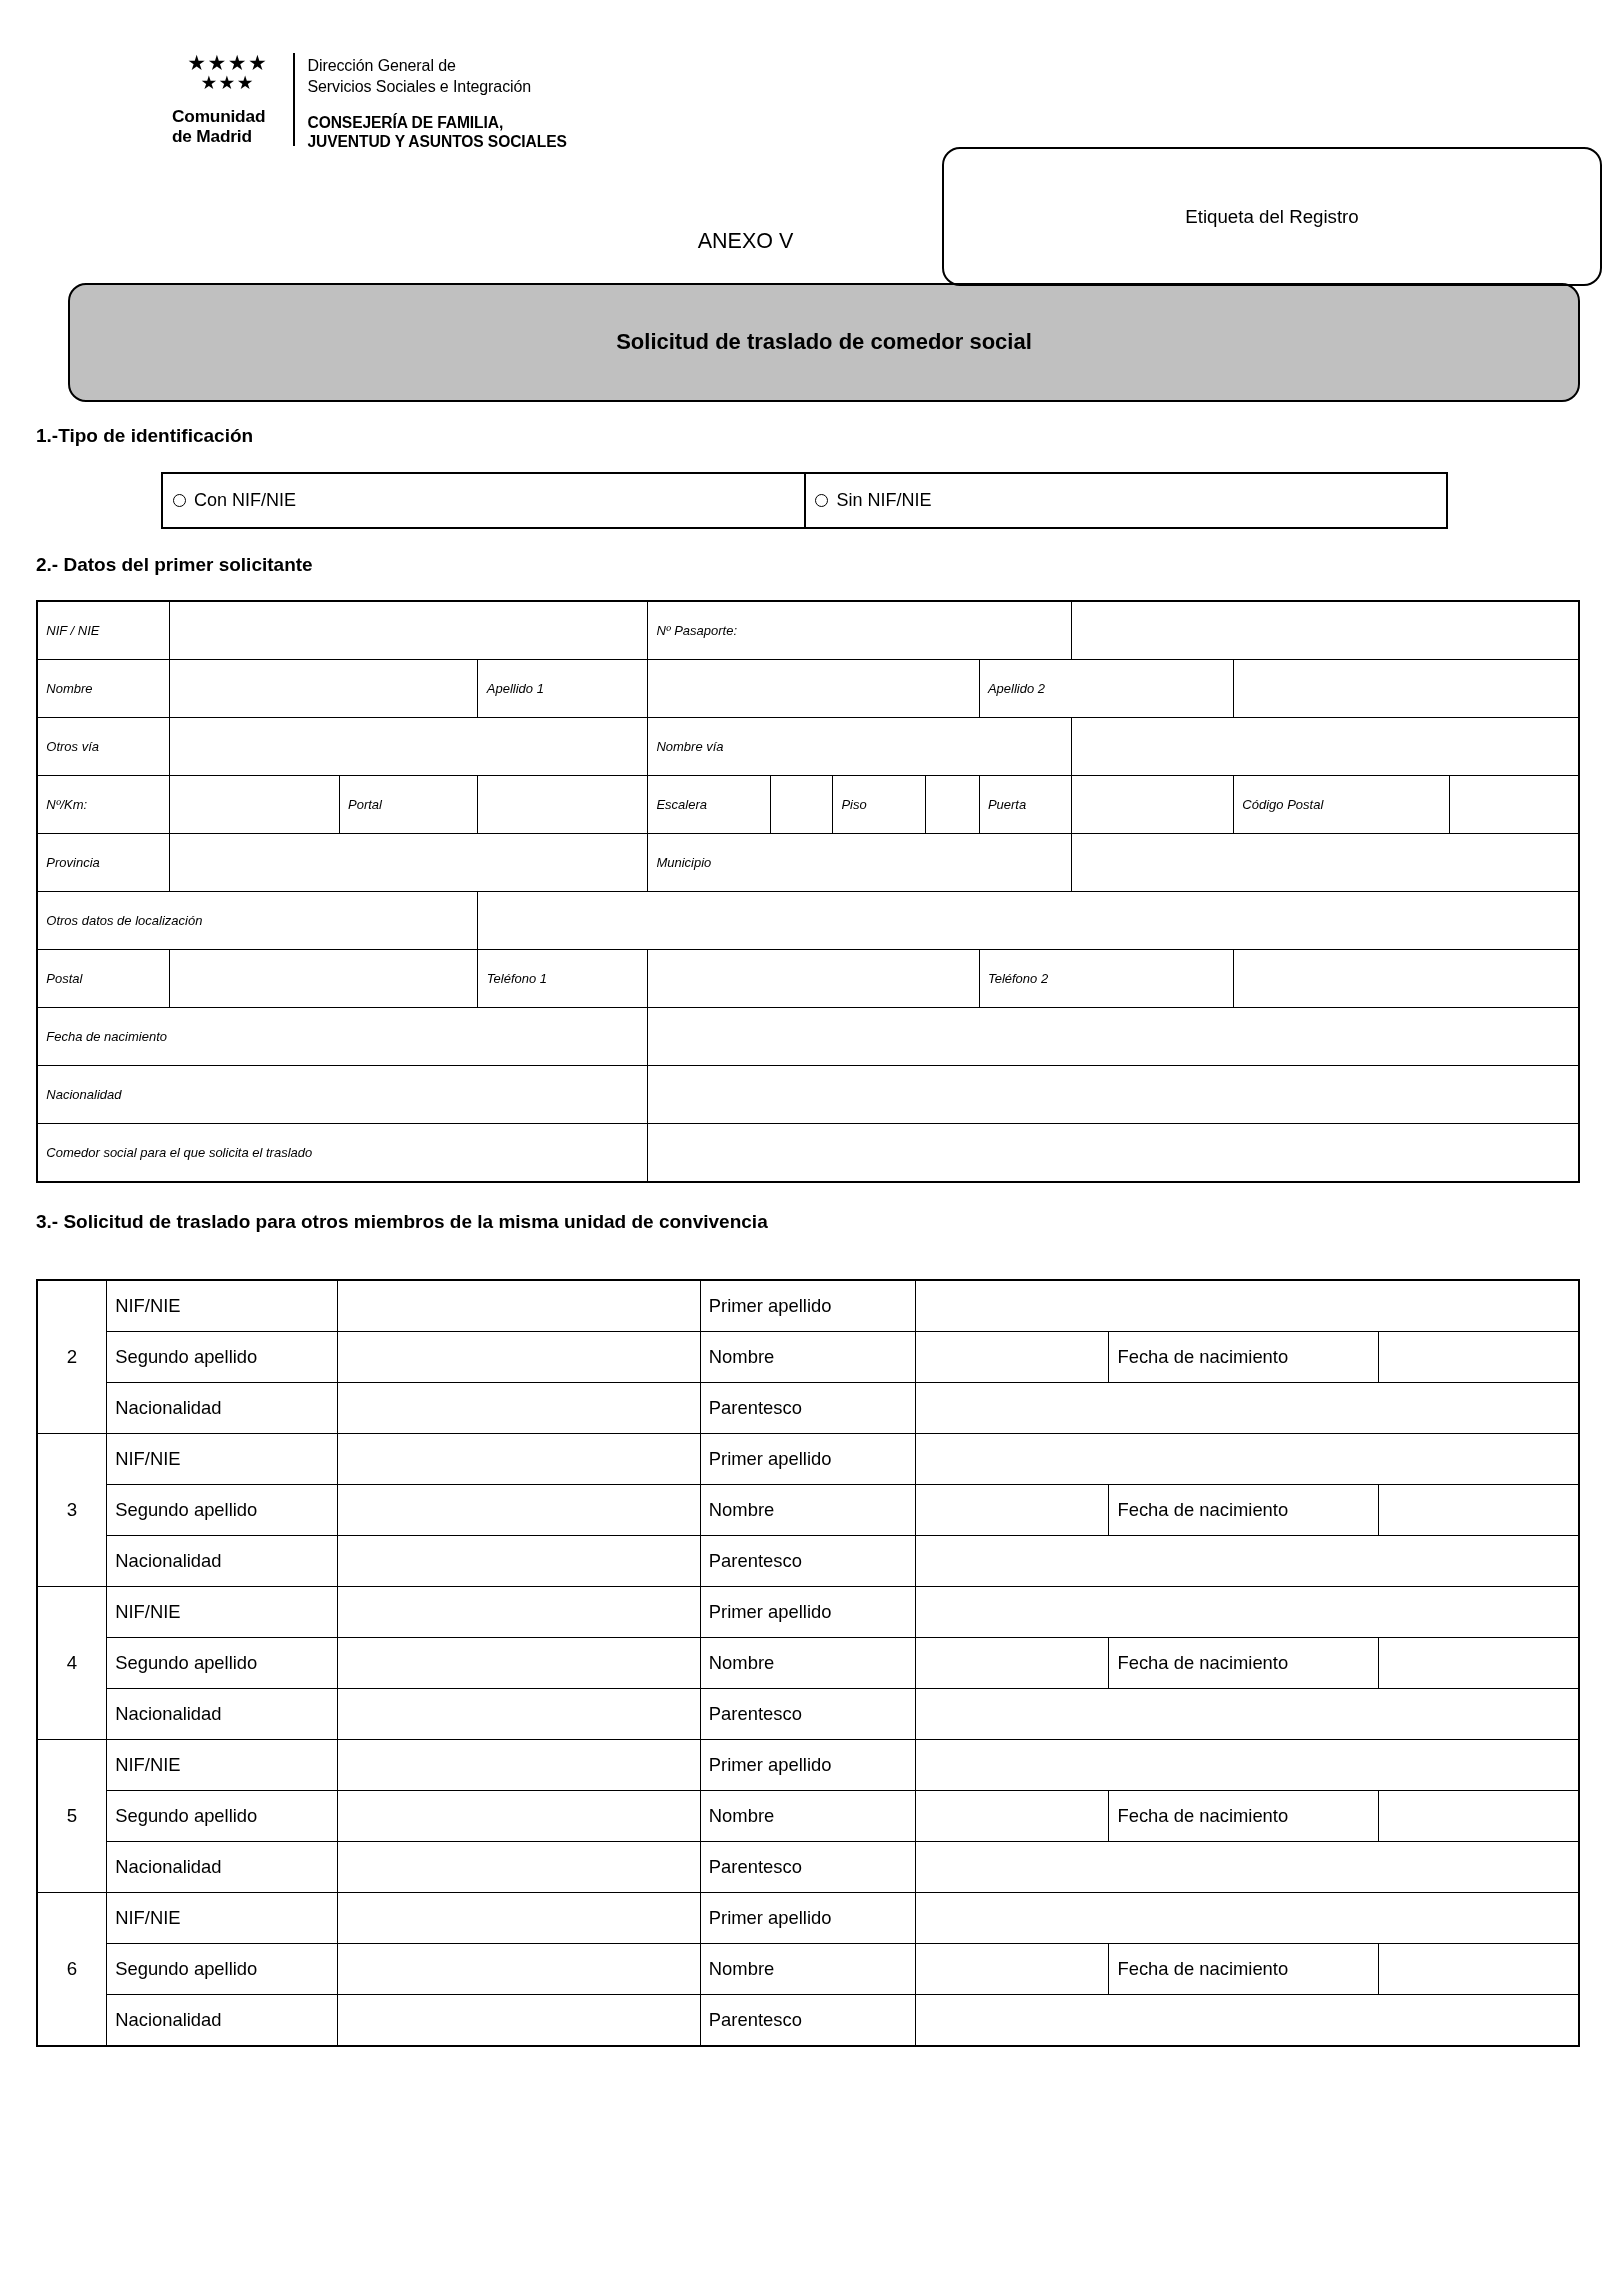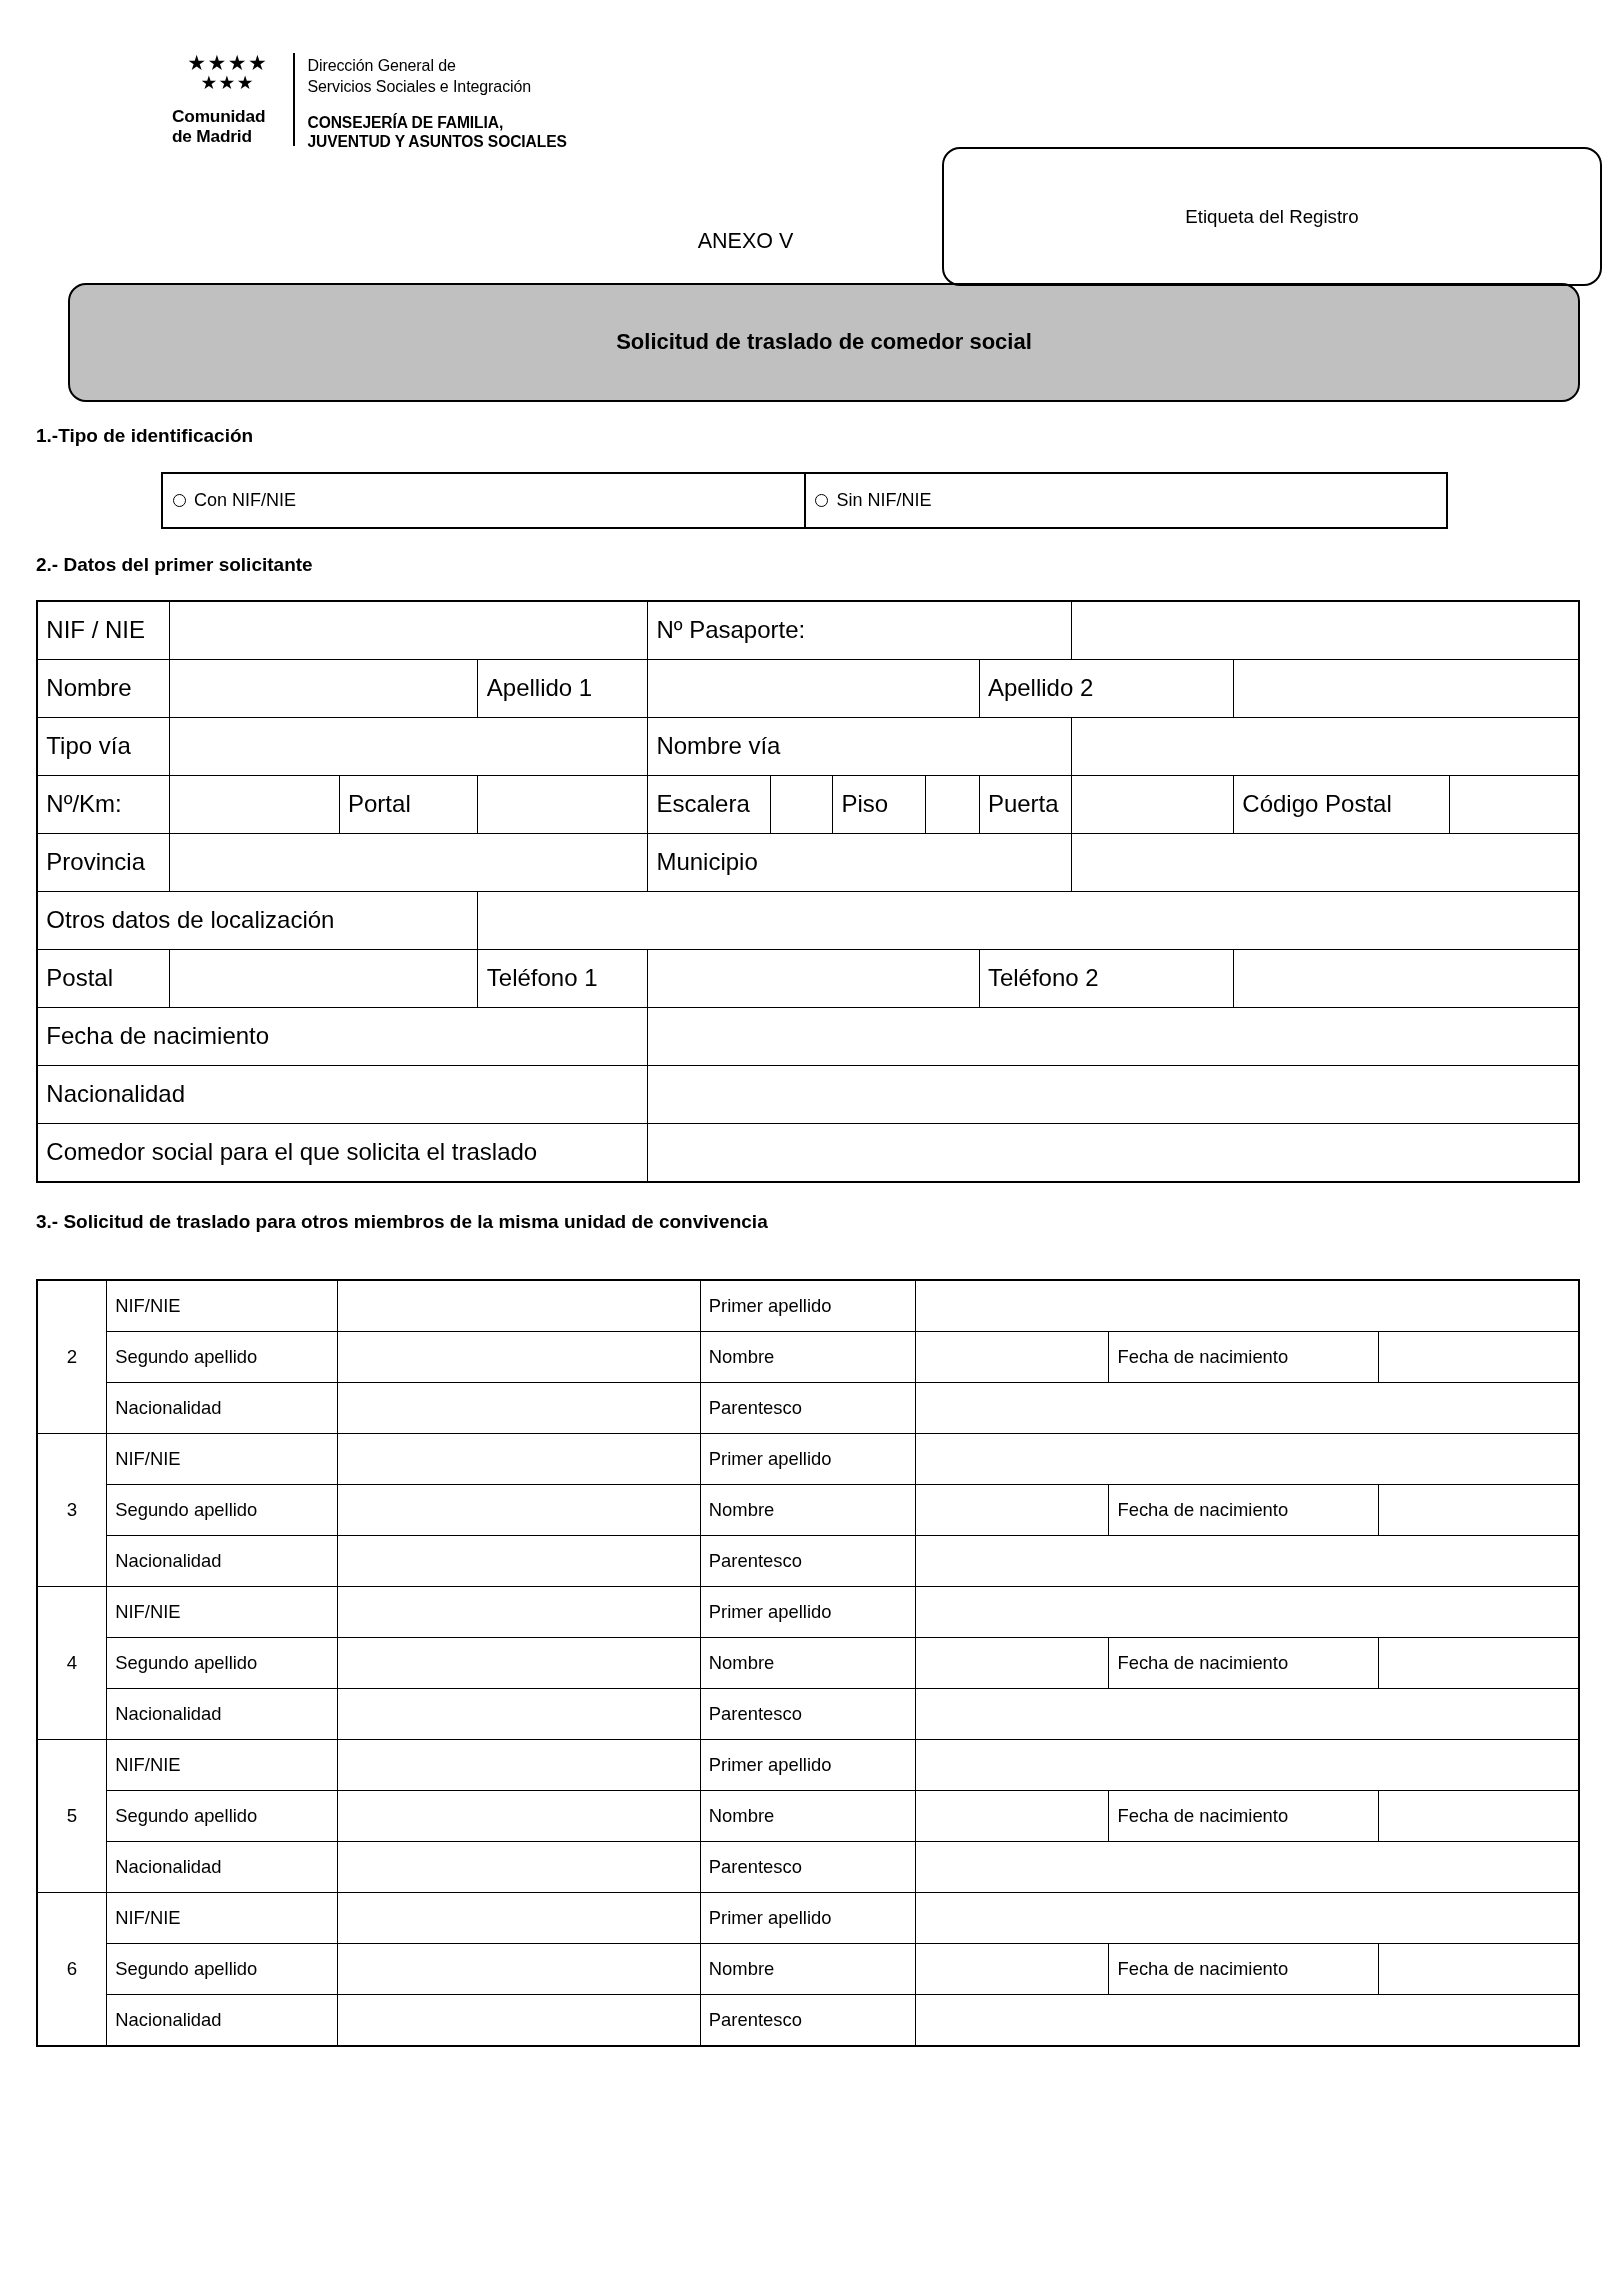--- a/index.html
+++ b/index.html
@@ -154,8 +154,9 @@
     border-collapse: collapse;
     table-layout: fixed;
     width: 100%;
-    font-size: 24px;
+    font-size: 13px;
     border: 2.1px solid #000;
+    font-style: italic;
   }
   table.s2tbl td {
     border: 1.4px solid #000;

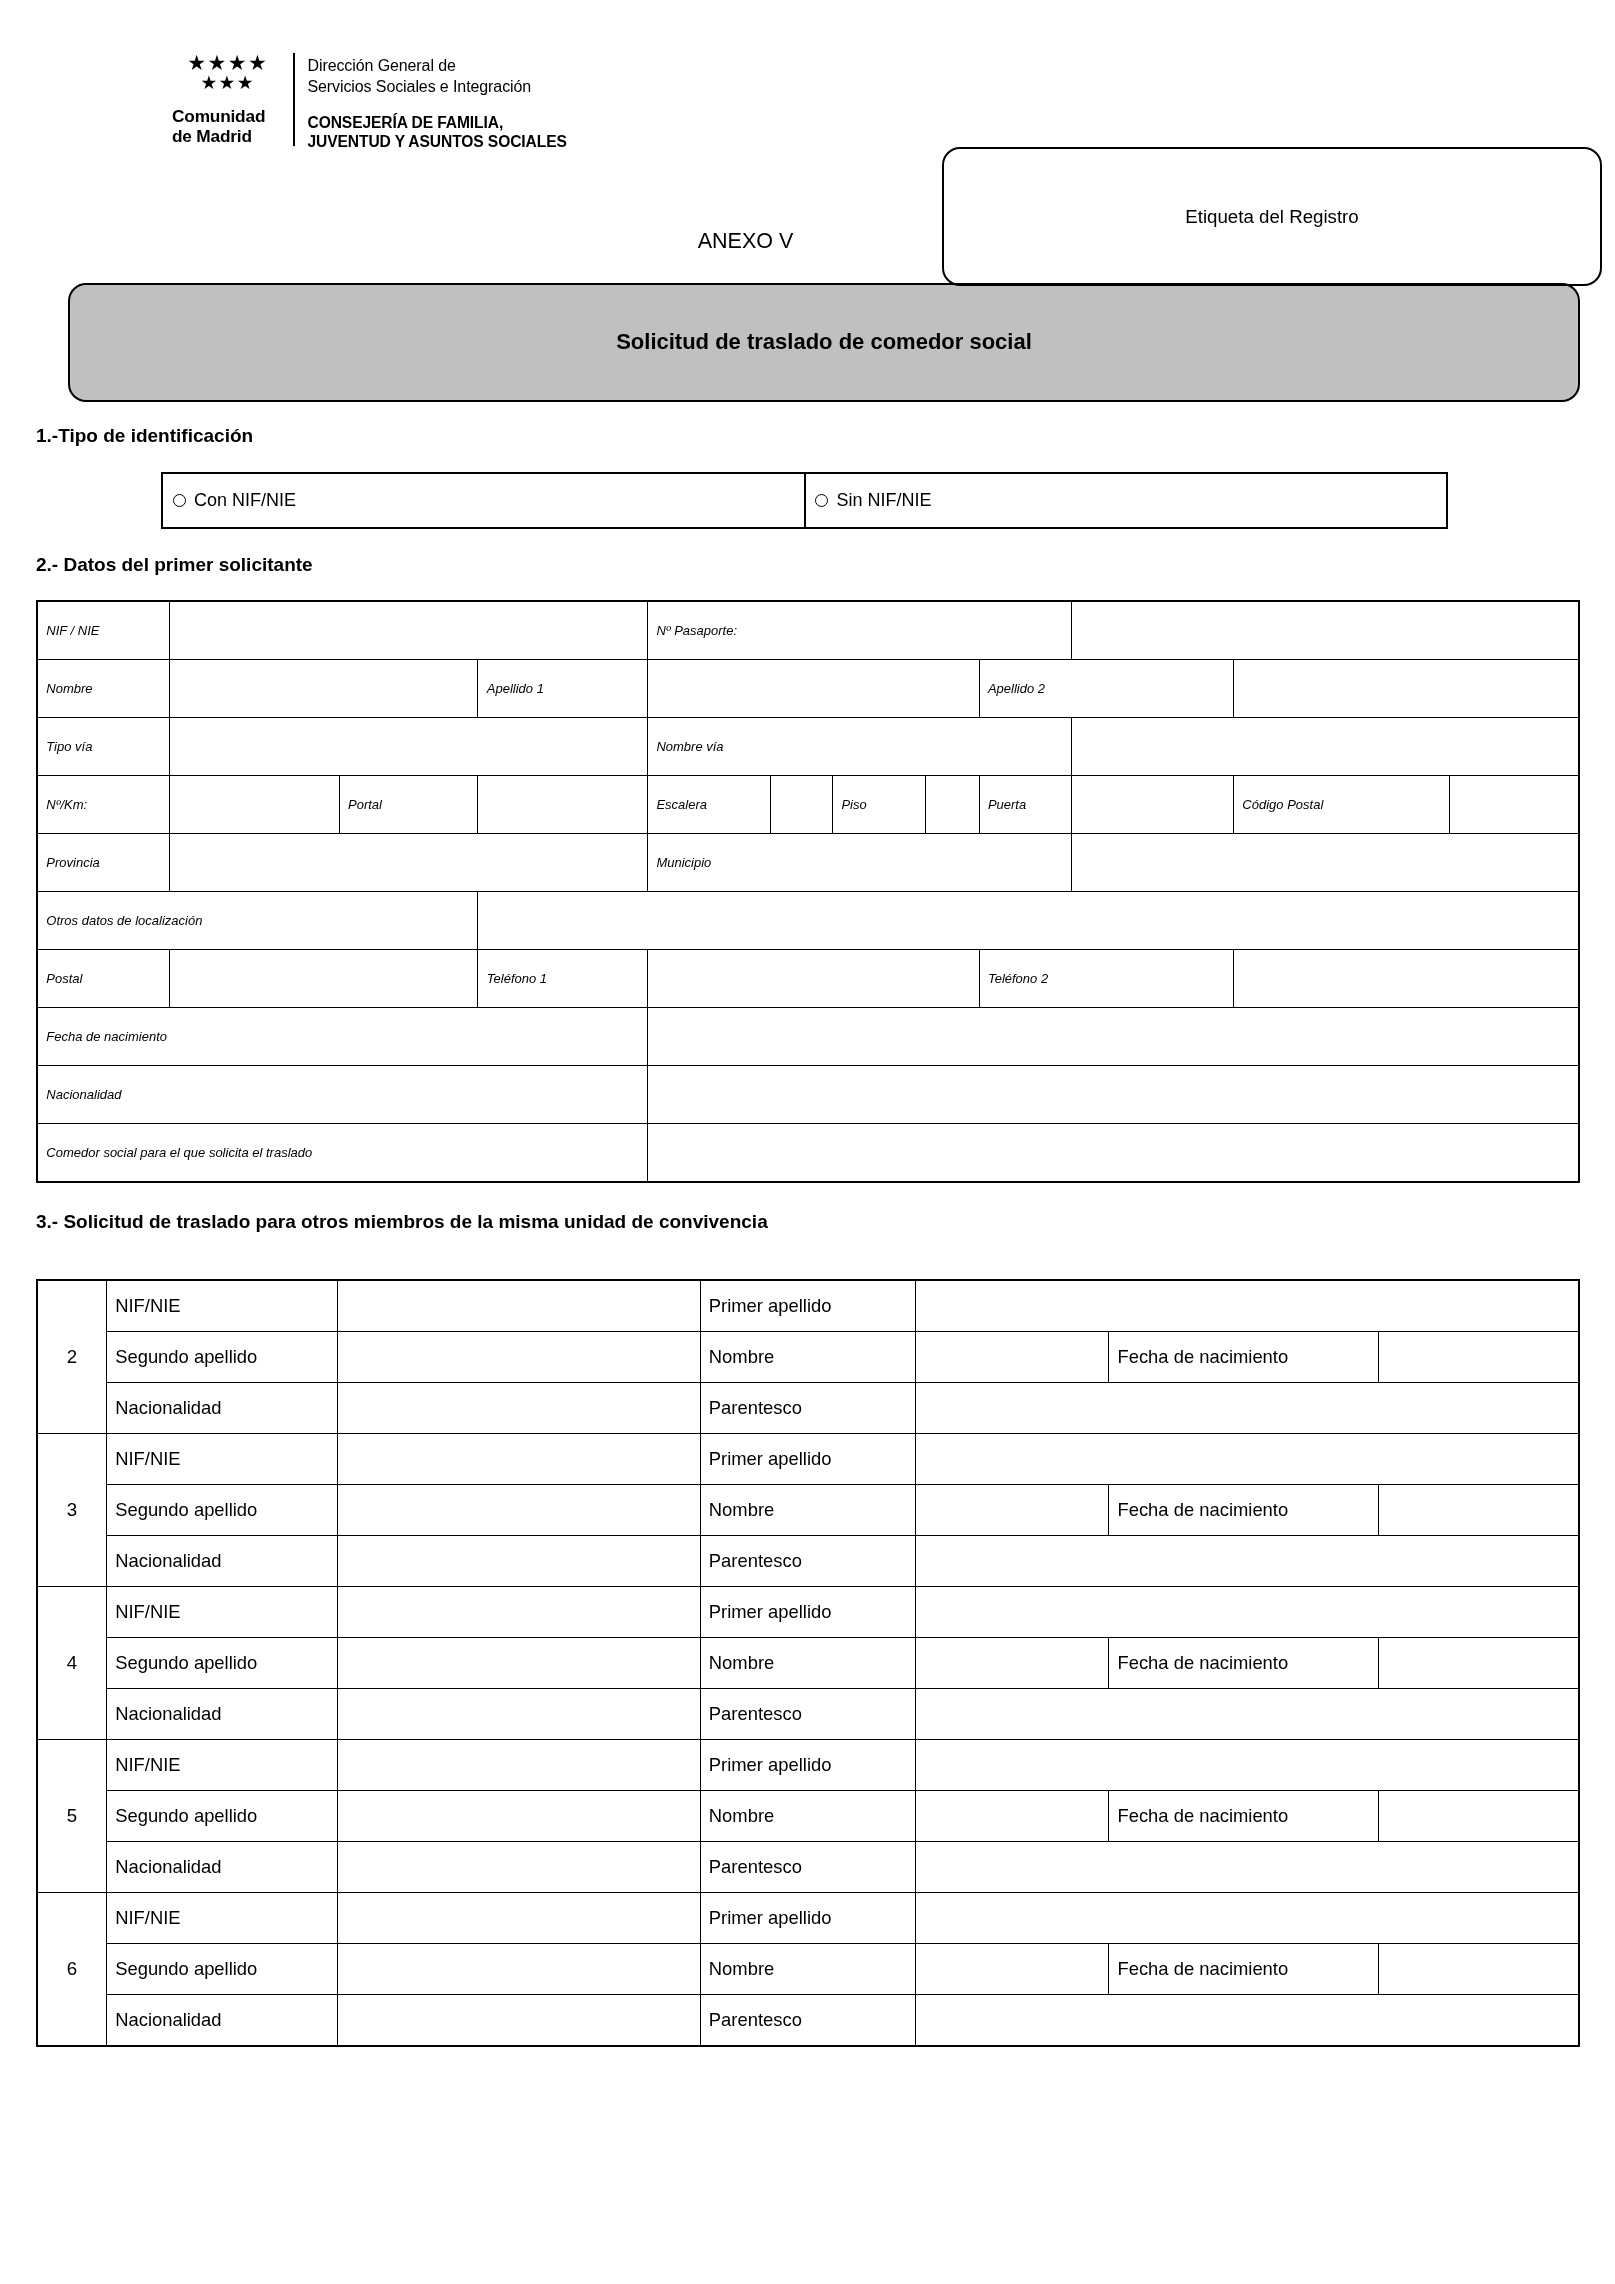--- a/index.html
+++ b/index.html
@@ -285,7 +285,7 @@
       </tr>
 
       <tr>
-        <td colspan="1">Tipo vía</td>
+        <td colspan="1">Otros vía</td>
         <td colspan="4" class="blank"></td>
         <td colspan="5">Nombre vía</td>
         <td colspan="5" class="blank"></td>

